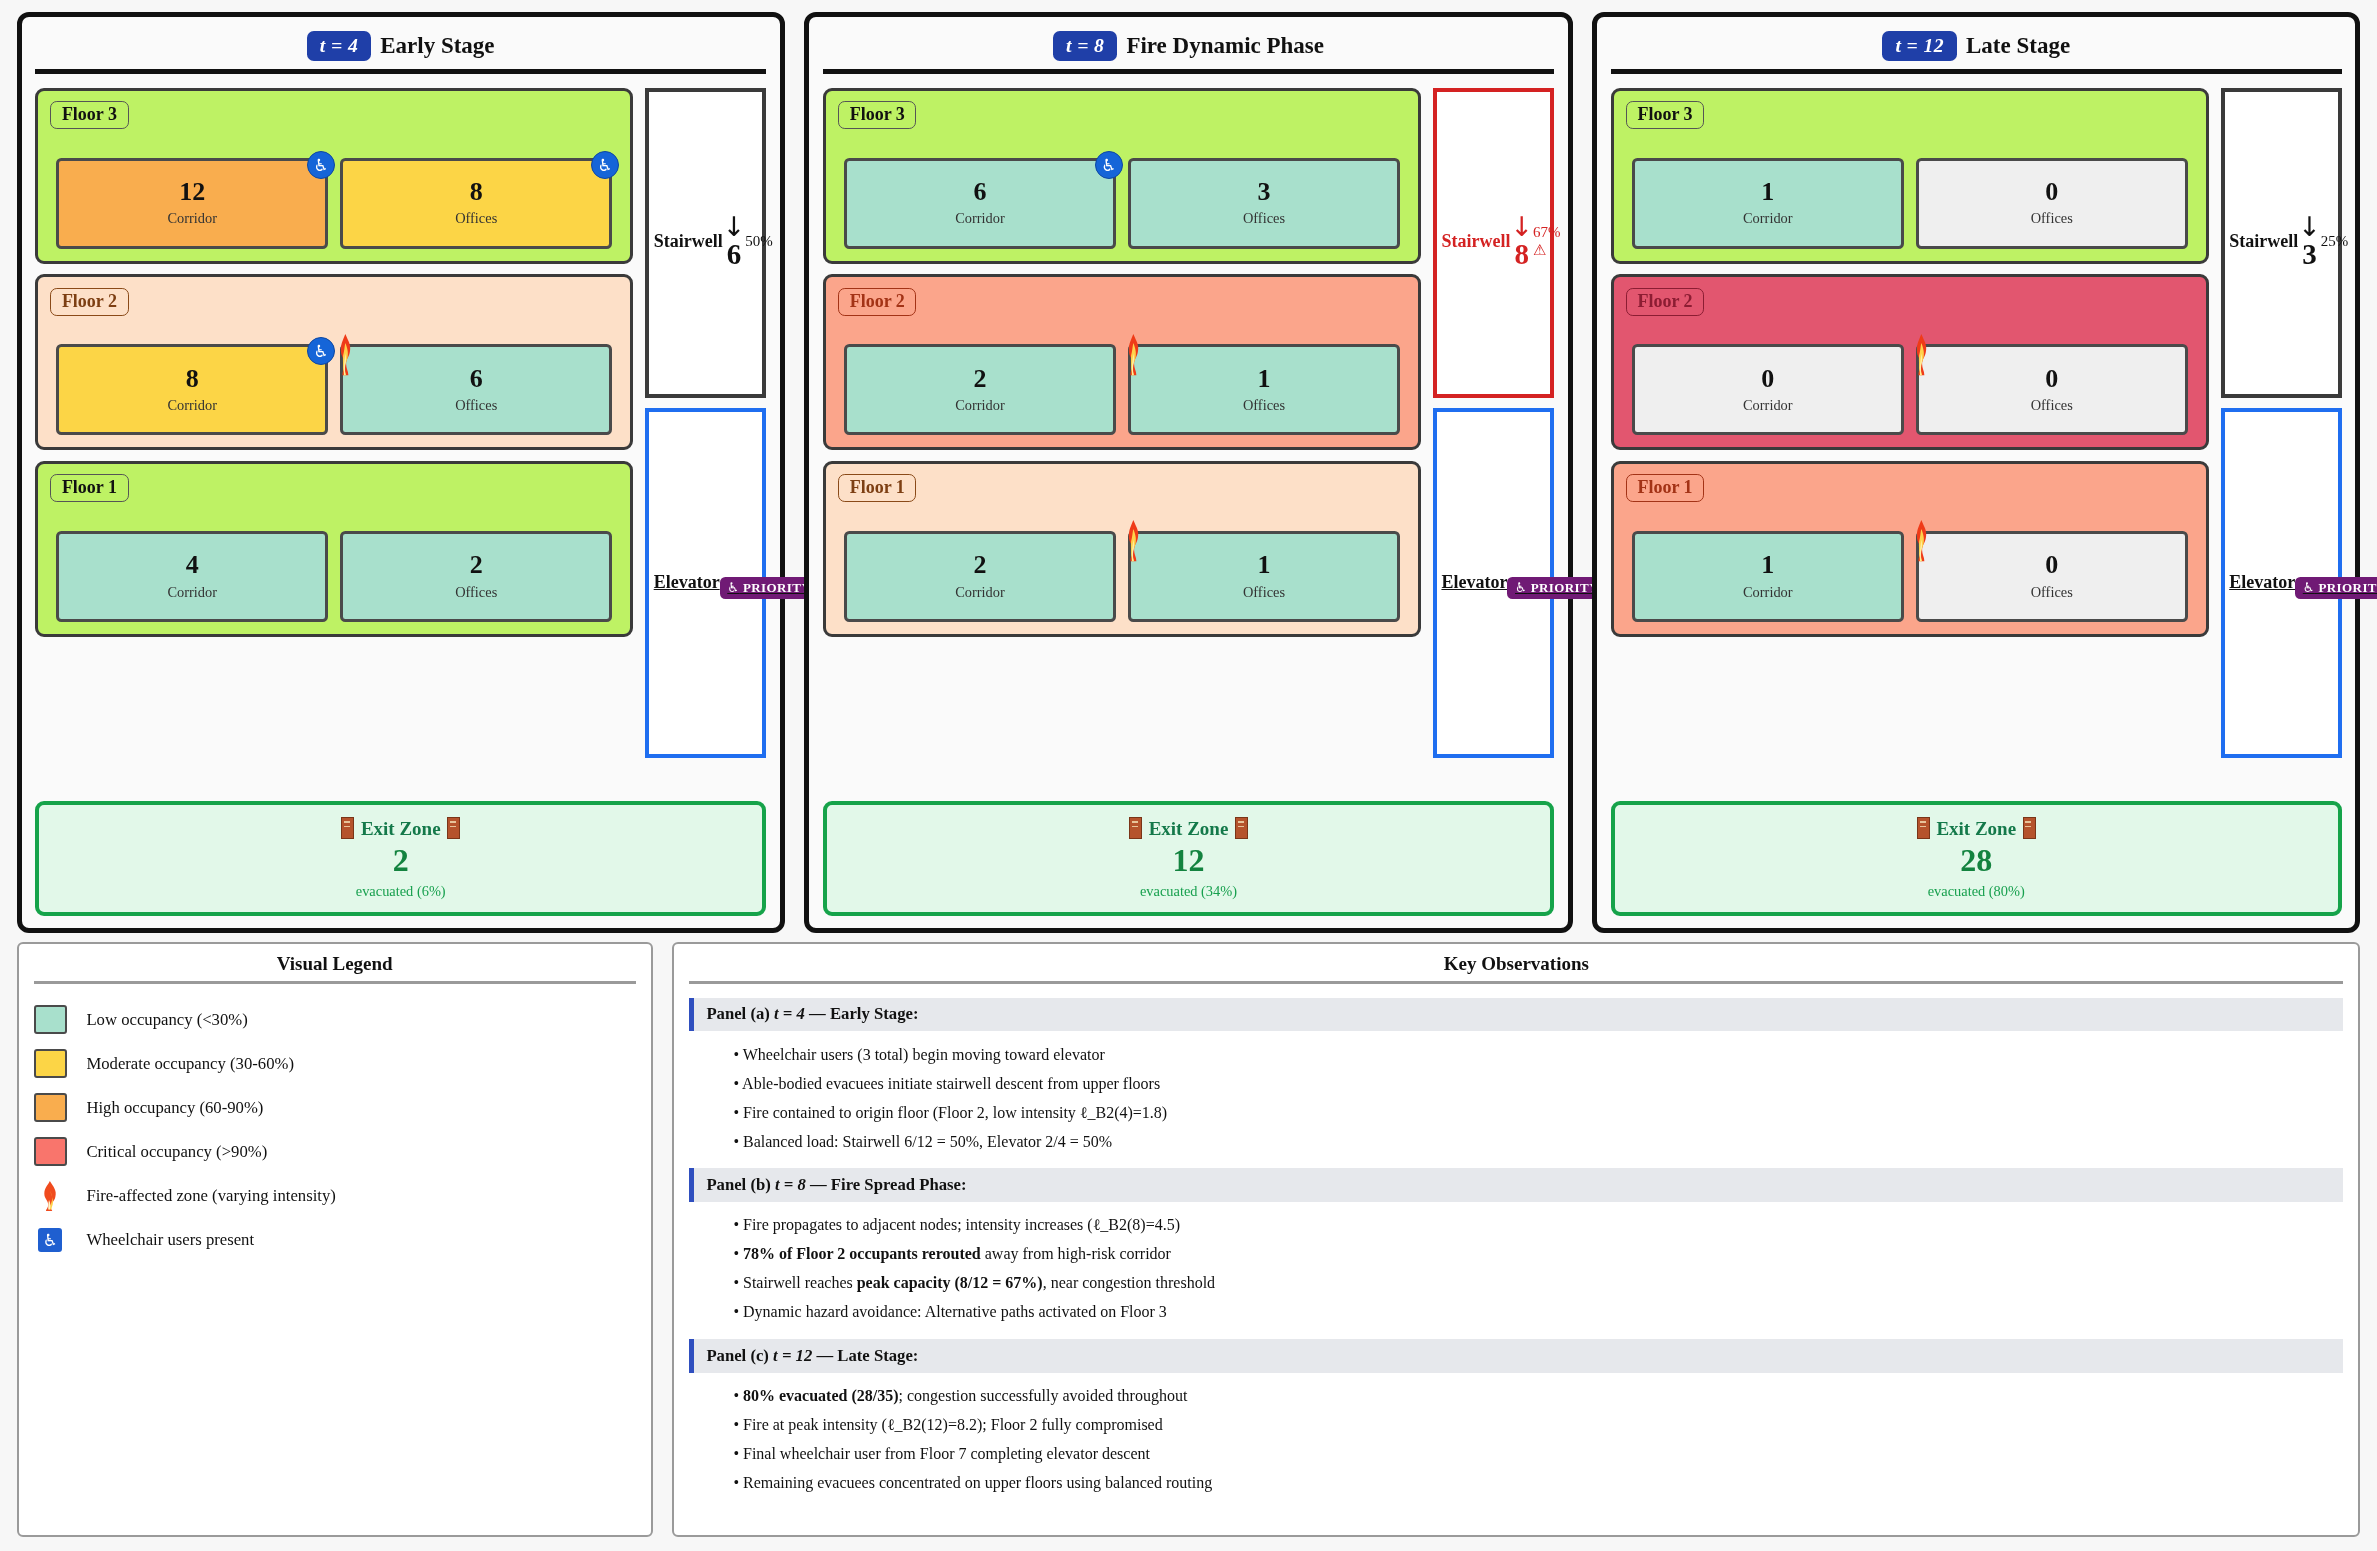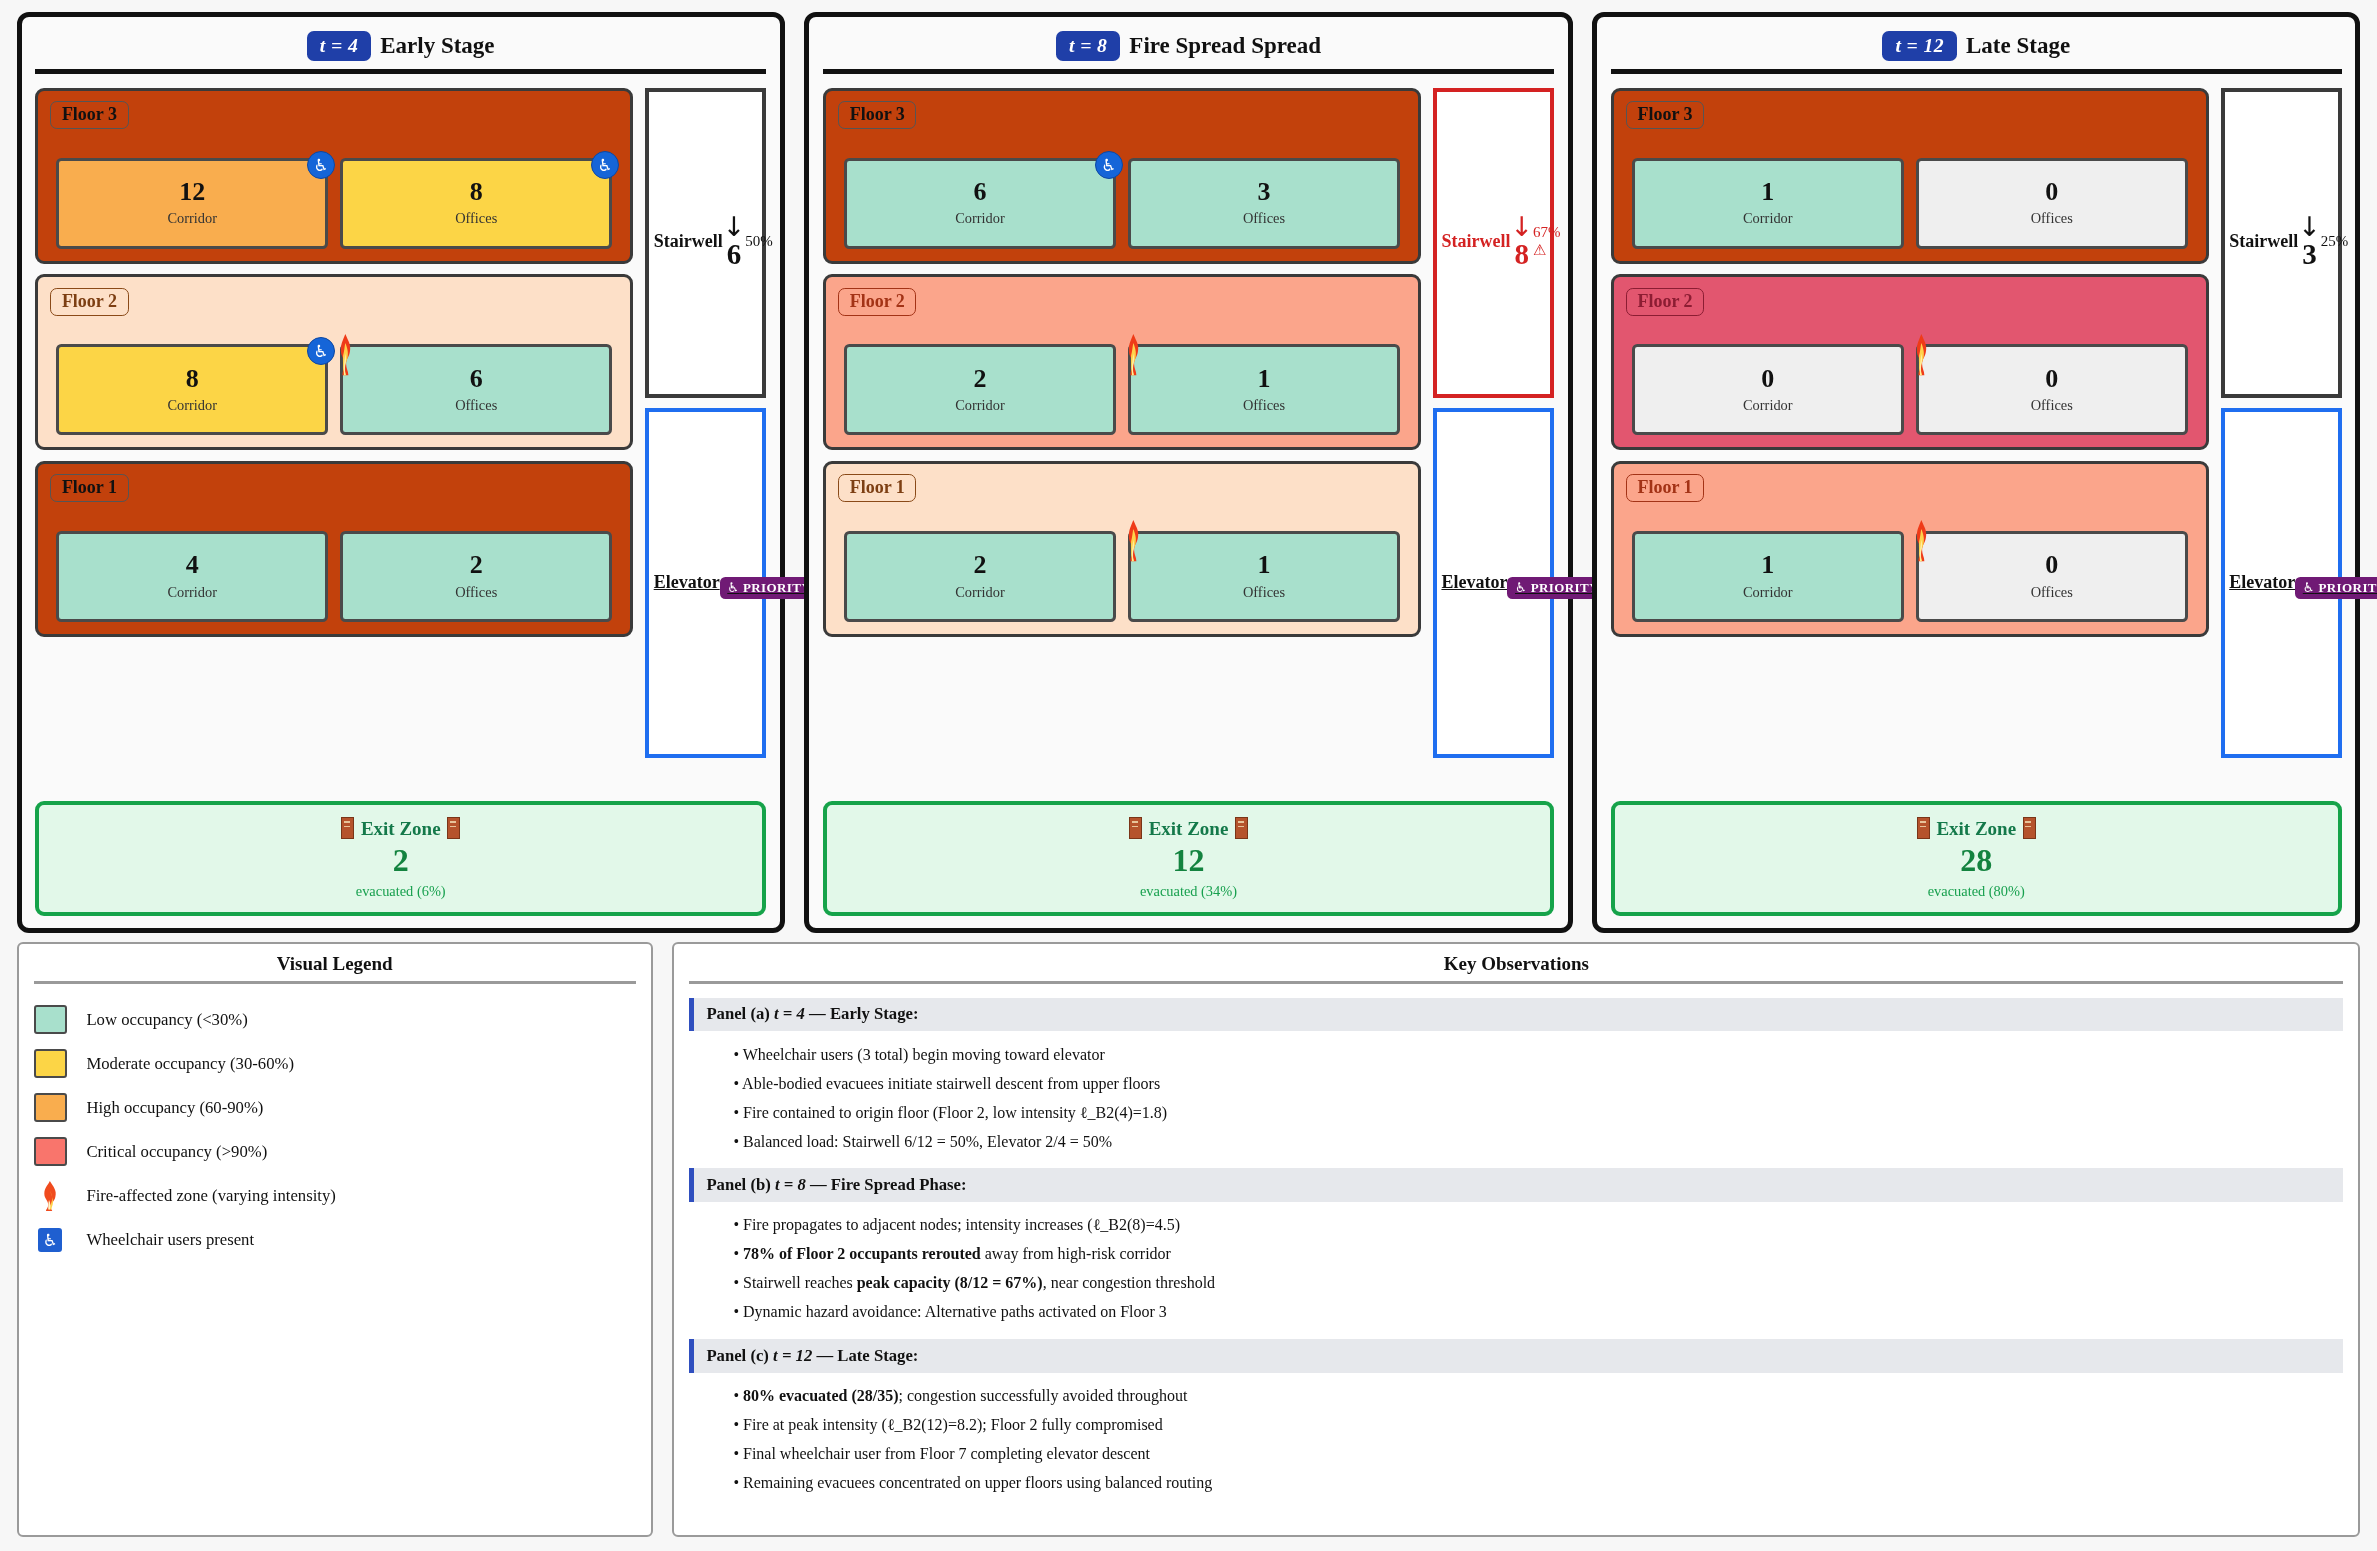--- a/index.html
+++ b/index.html
@@ -300,7 +300,7 @@
         </div>
       </div>
       <div class="panel">
-        <div class="panel-title"><span class="tbadge">t = 8</span><span class="panel-title-text">Fire Spread Spread</span></div>
+        <div class="panel-title"><span class="tbadge">t = 8</span><span class="panel-title-text">Fire Dynamic Phase</span></div>
         <div class="title-rule"></div>
         <div class="panel-body">
           <div class="floors-col">

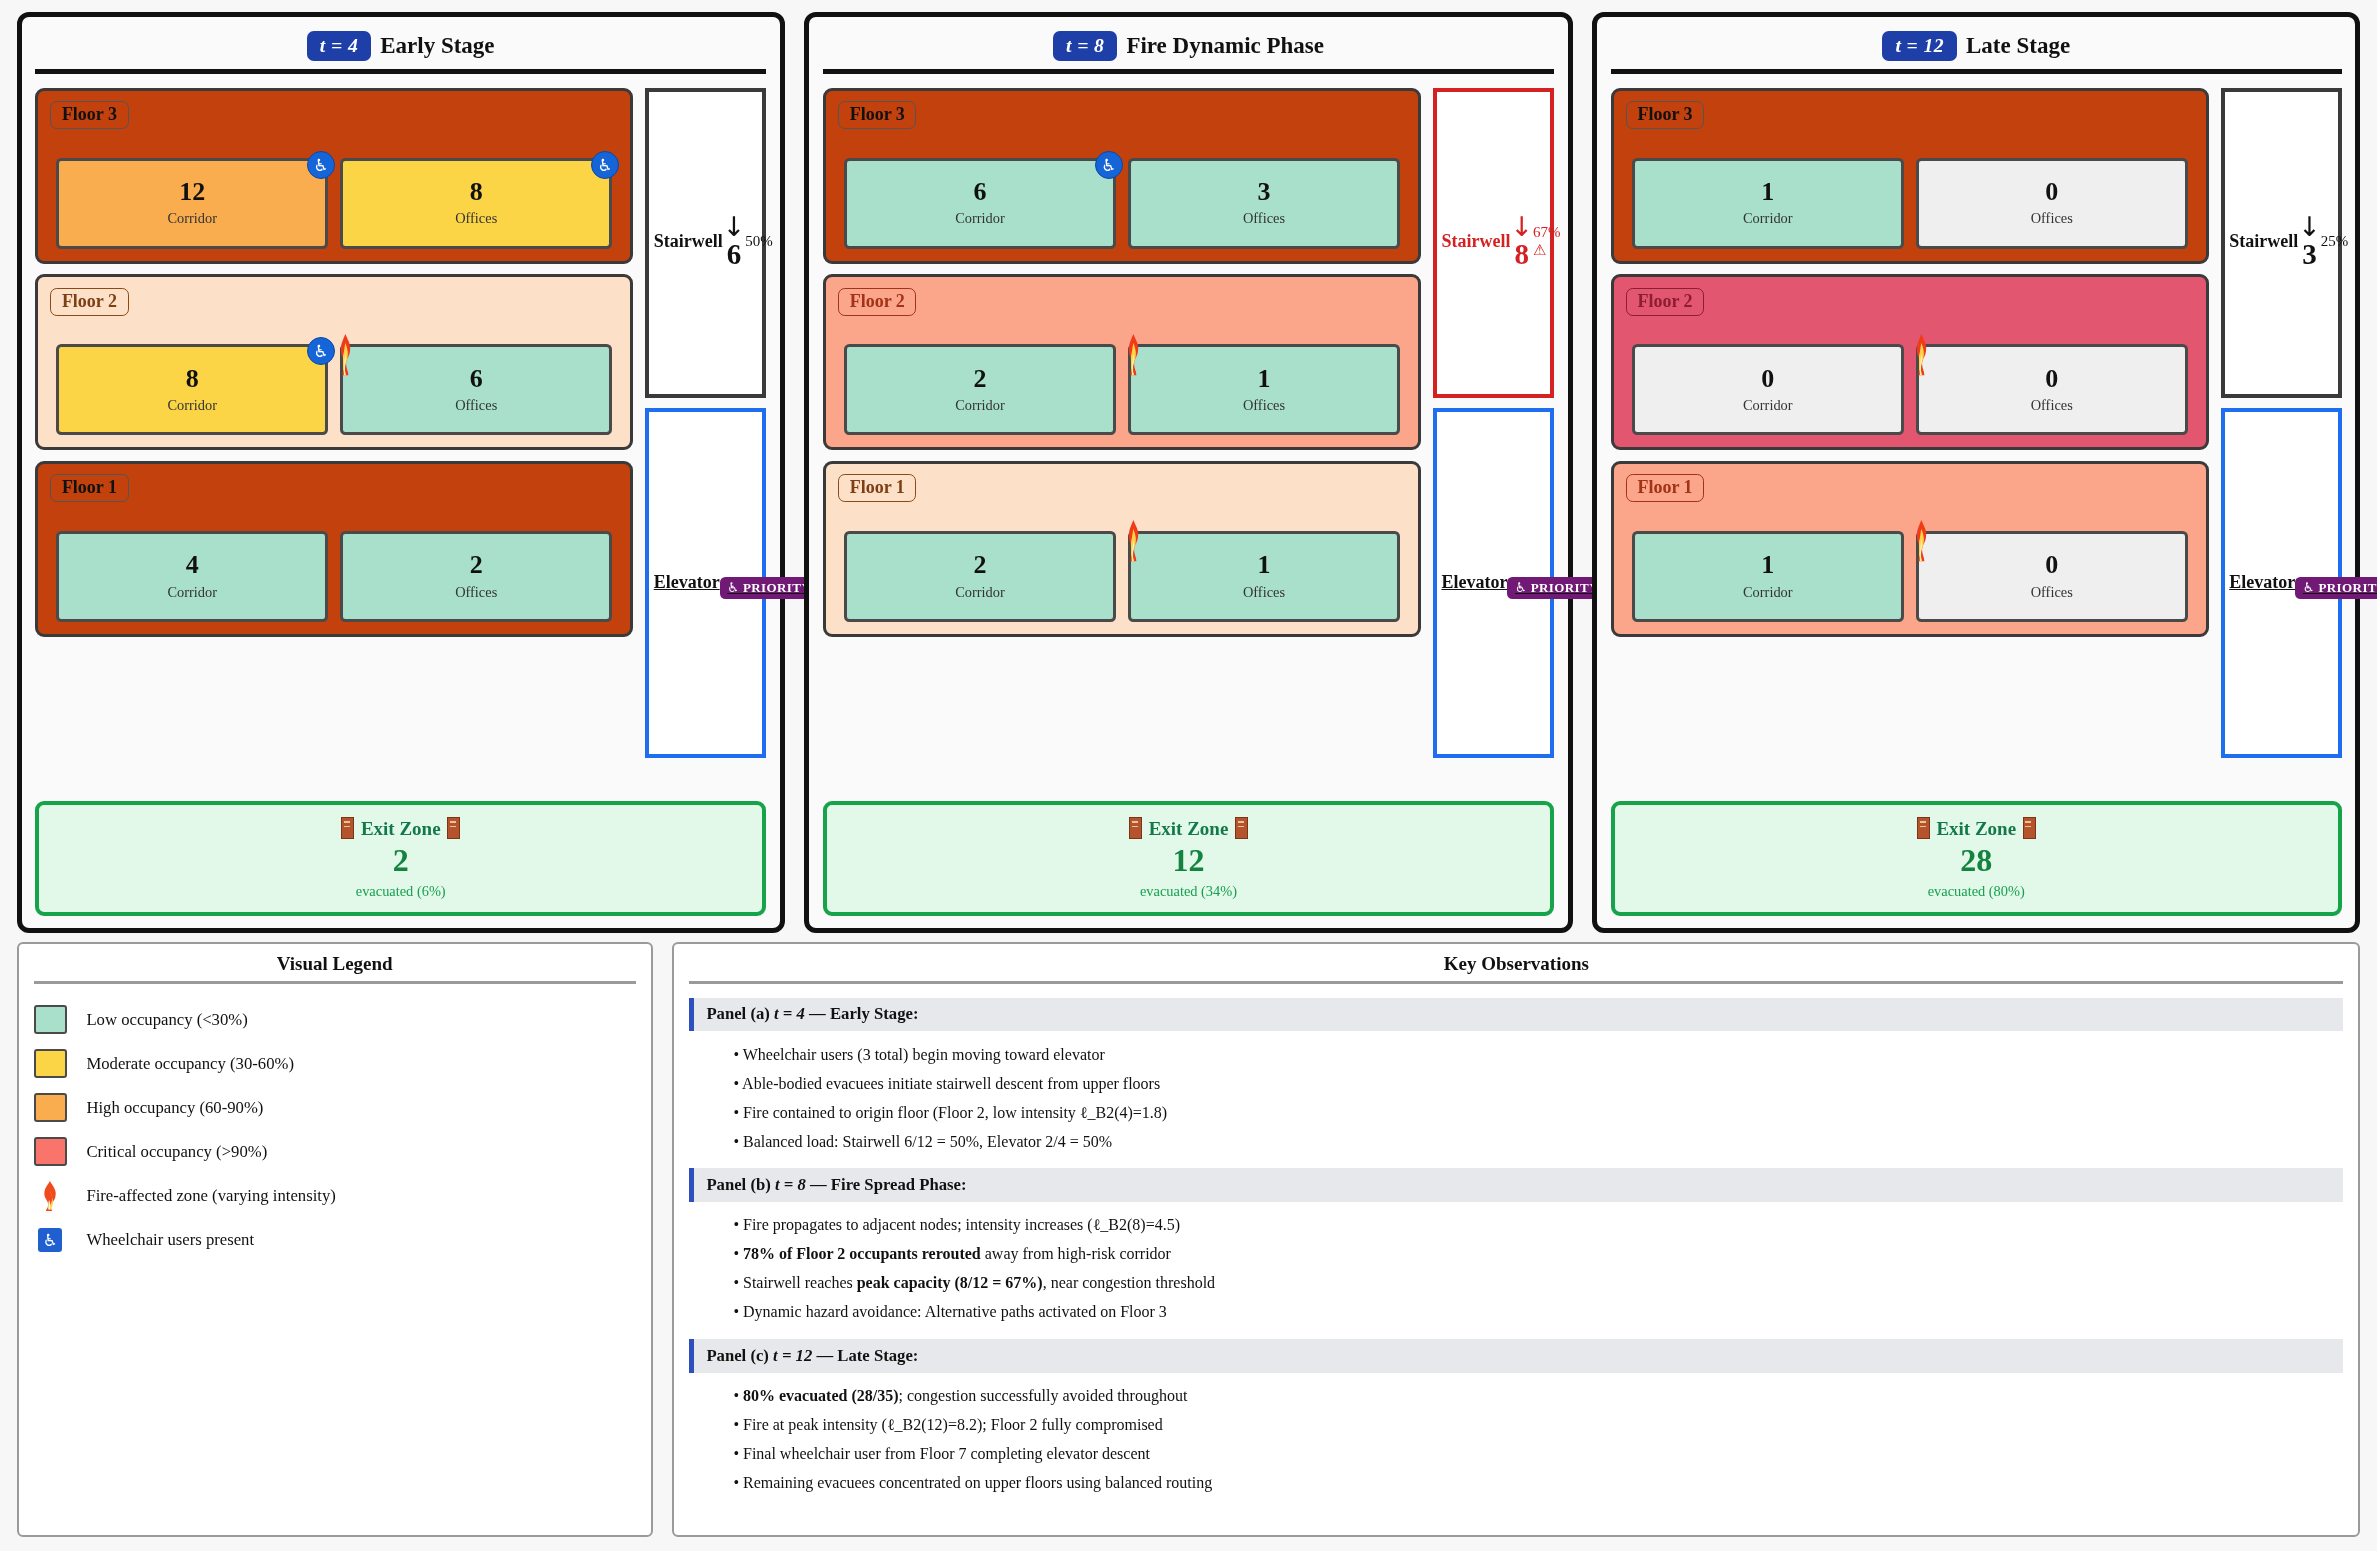--- a/index.html
+++ b/index.html
@@ -71,7 +71,7 @@
   .floor.fire-low{background:#fde0c8;border-color:#3a3a3a;}
   .floor.fire-mid{background:#fba58b;border-color:#3a3a3a;}
   .floor.fire-high{background:#e2566f;border-color:#3a3a3a;}
-  .floor.plain{background:#c2410c;}
+  .floor.plain{background:#bef264;}
 
   .floor-tag{
     align-self:flex-start;

